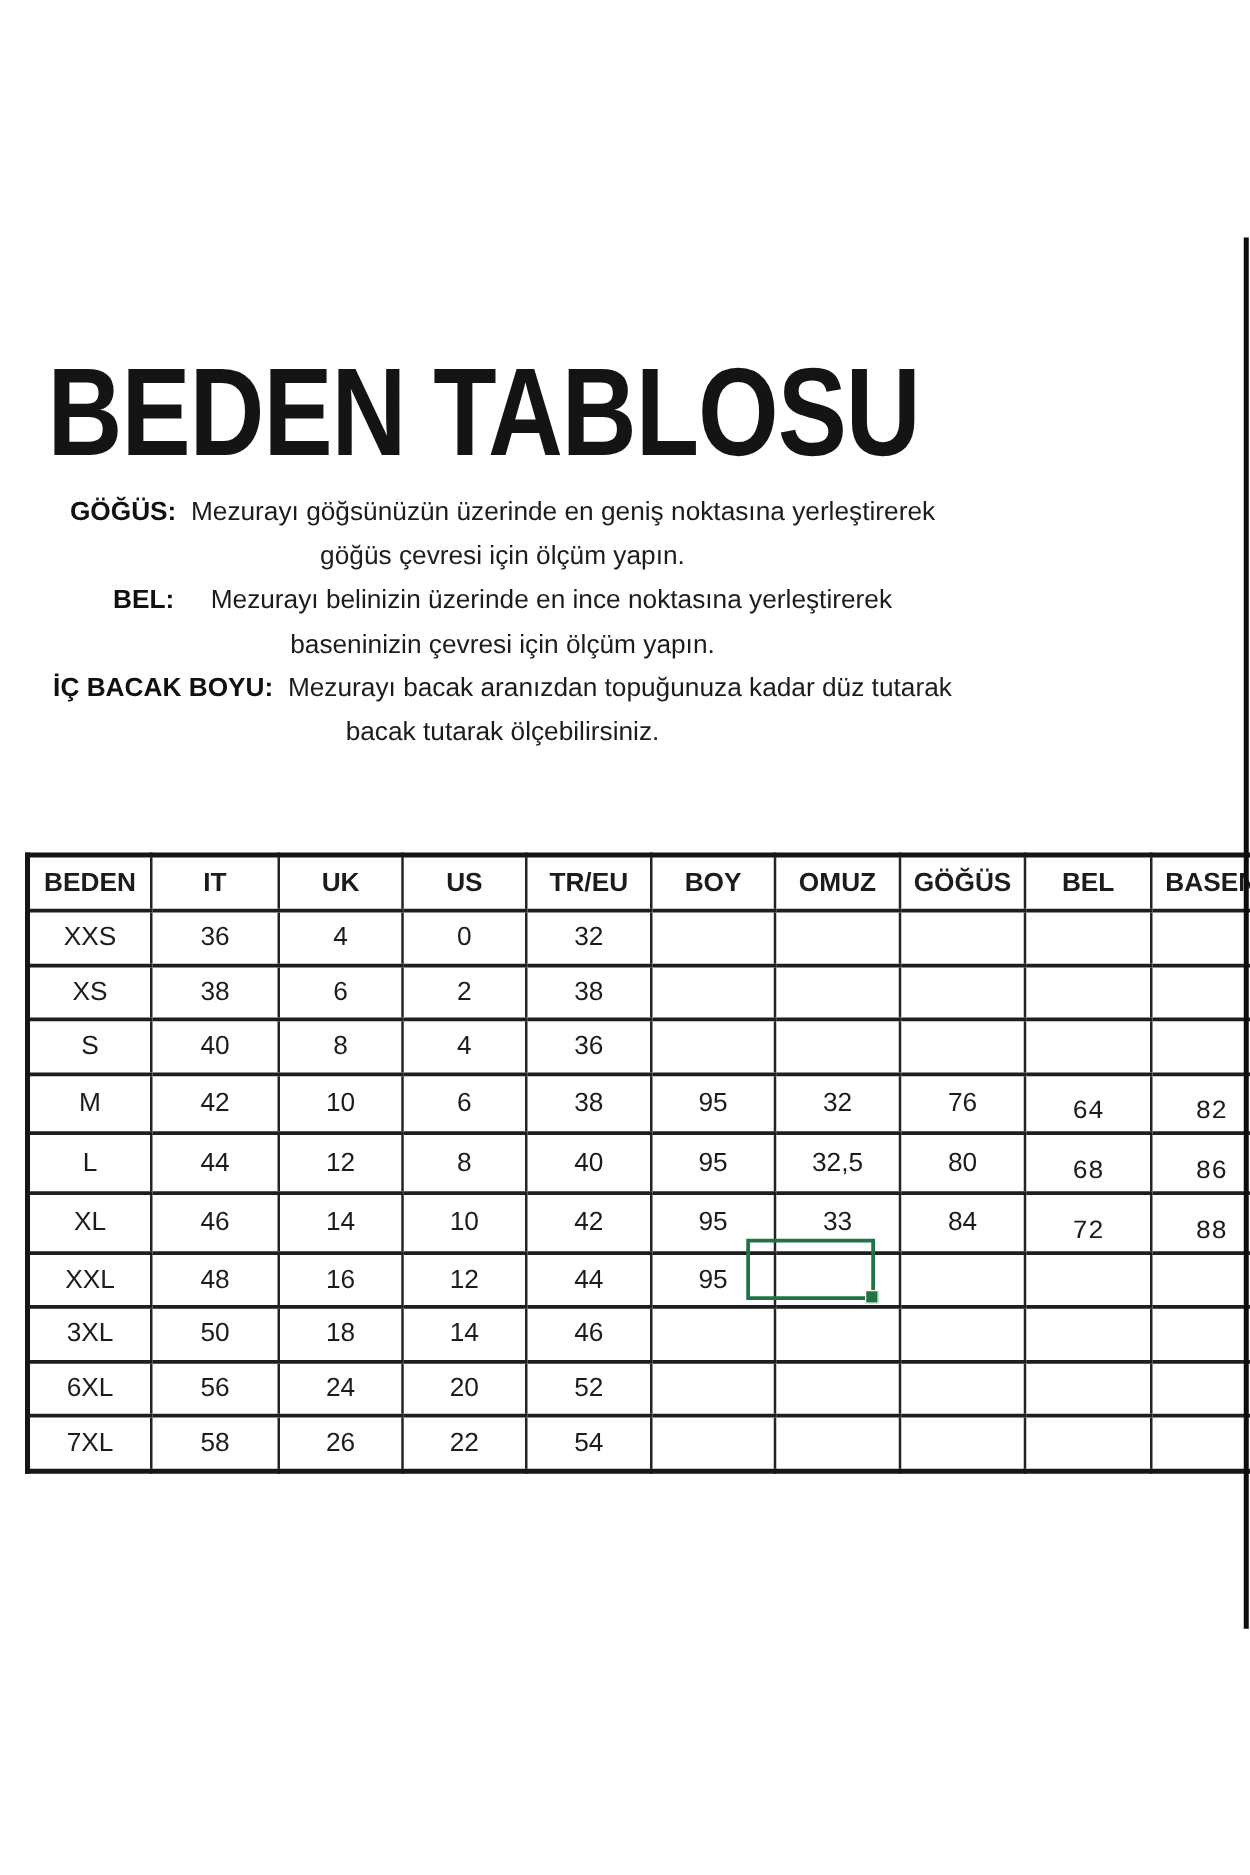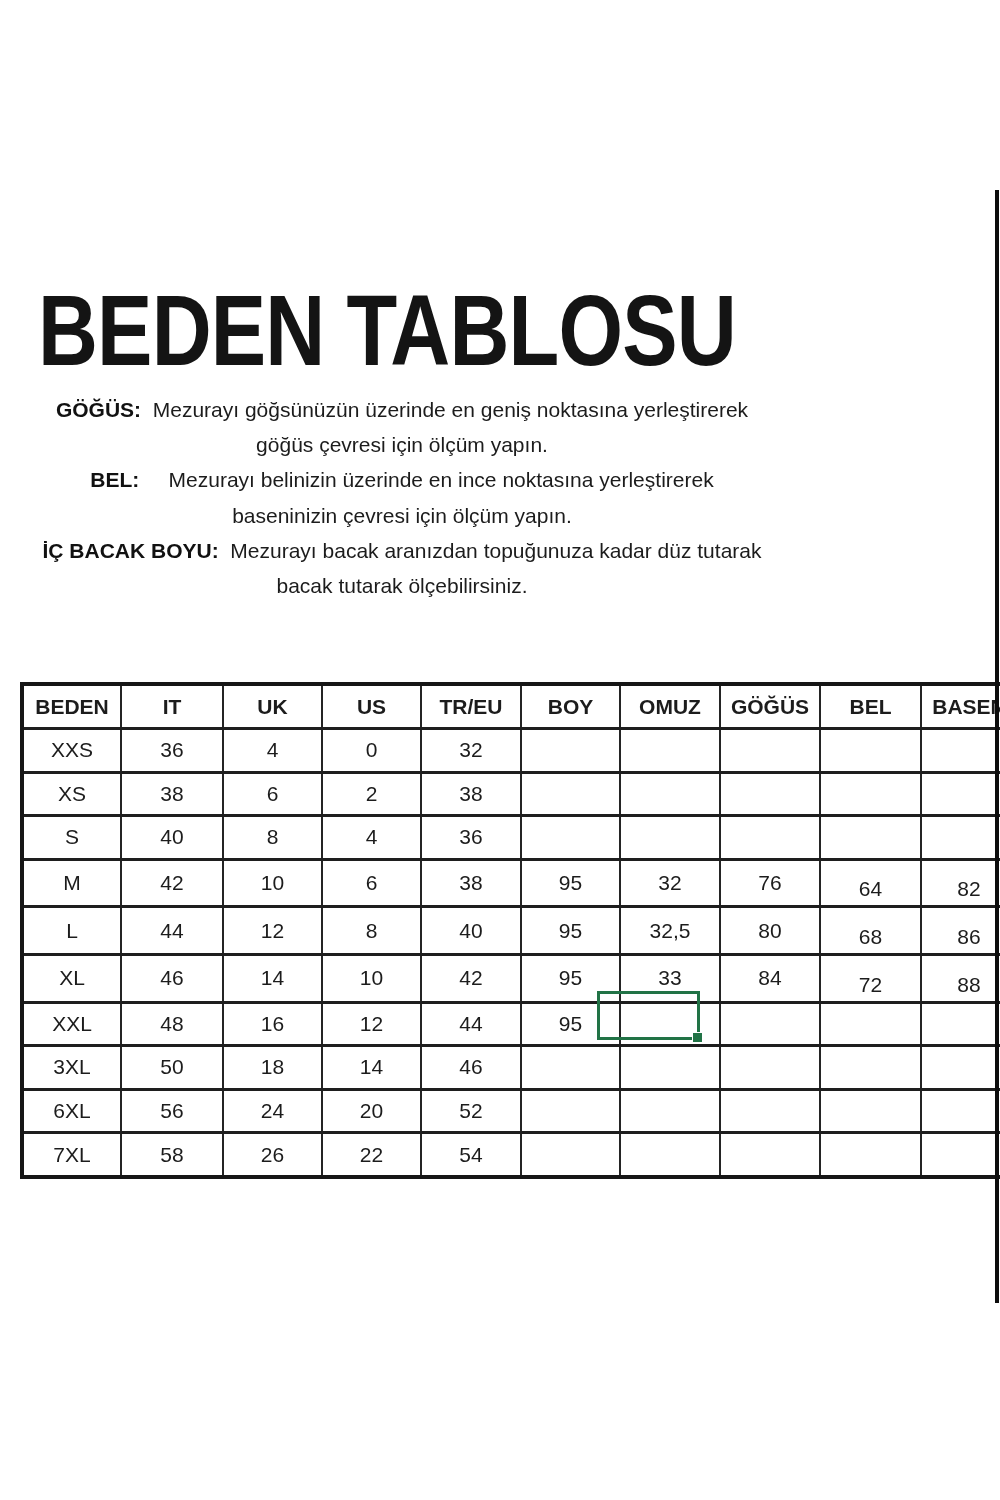--- a/index.html
+++ b/index.html
@@ -38,7 +38,7 @@
   }
   table.size-table th { font-weight:700; height:41px; }
   table.size-table td { font-weight:400; height:40.6px; }
-  table.size-table td.low { vertical-align:bottom; padding-bottom:4px; }
+  table.size-table td.low { vertical-align:bottom; padding-bottom:4px;font-family:Liberation Mono, monospace; }
 
   
   .selection {

